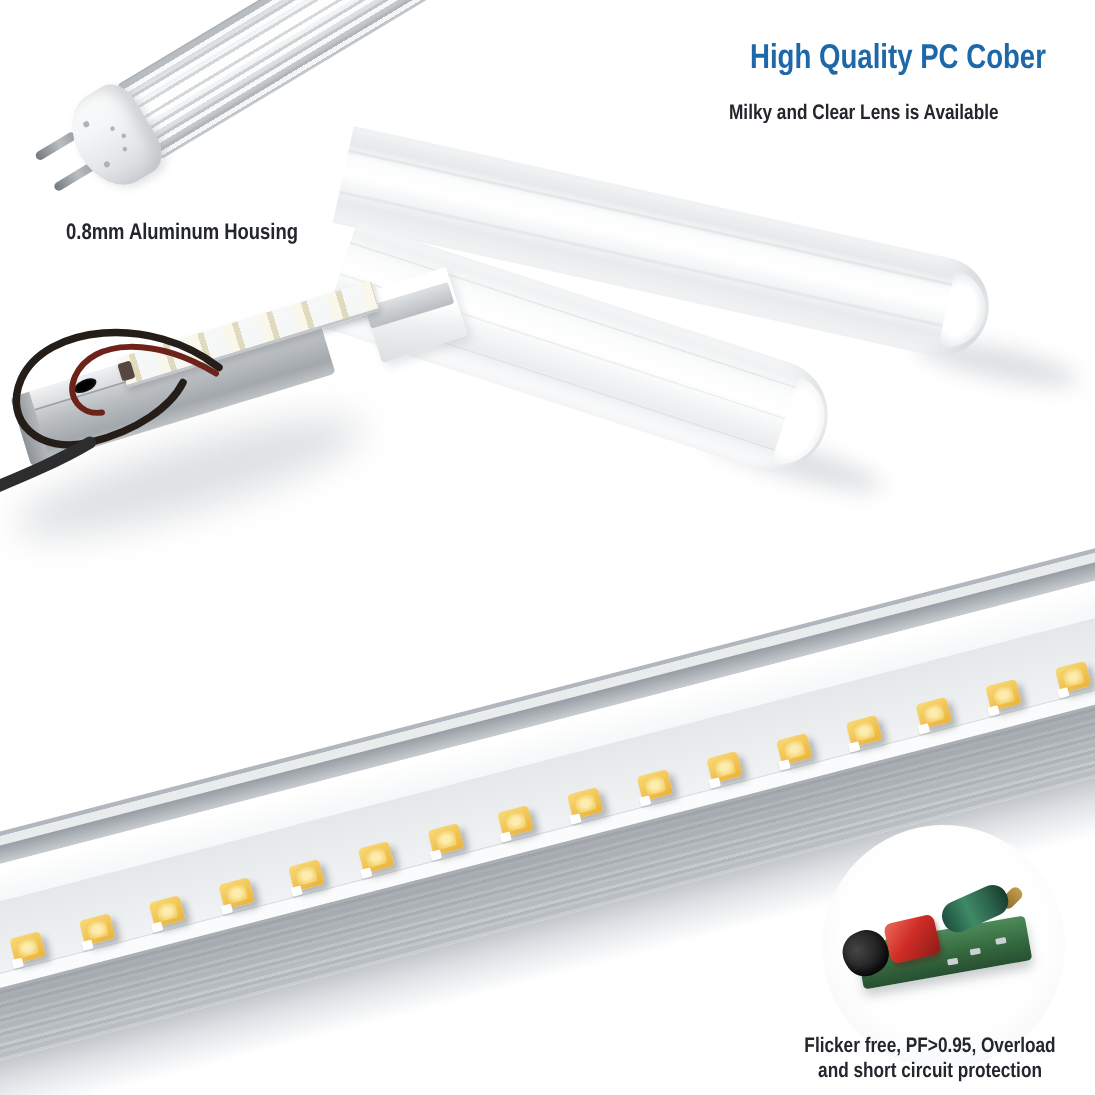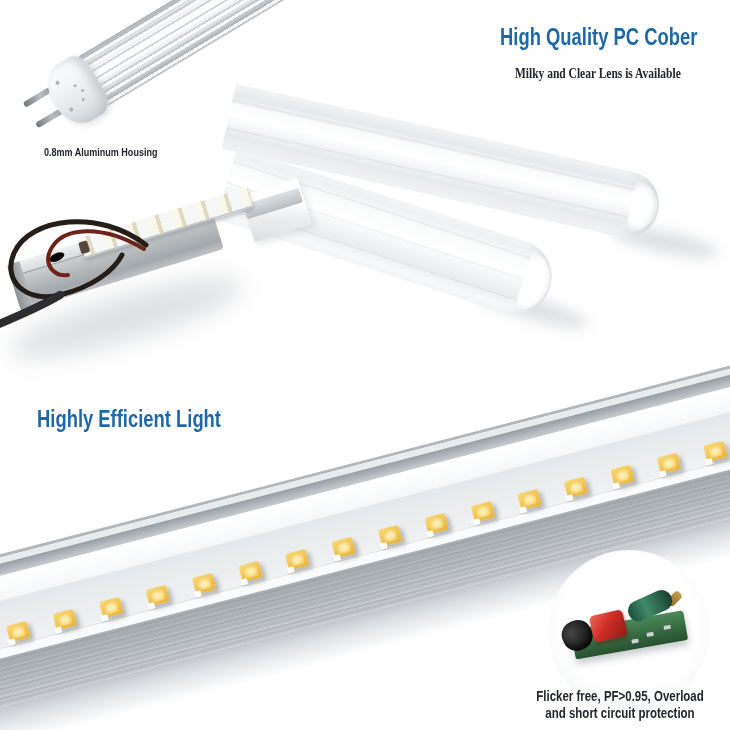--- a/index.html
+++ b/index.html
@@ -171,7 +171,7 @@
   <div class="h-blue" style="left:500px; top:24px;">
     <span>High Quality PC Cober</span>
   </div>
-  <div class="caption" style="left:515px; top:66px; font-size:14px;font-family:Liberation Serif, serif;">
+  <div class="caption" style="left:486px; top:66px; font-size:14px;">
     <span>Milky and Clear Lens is Available</span>
   </div>
 

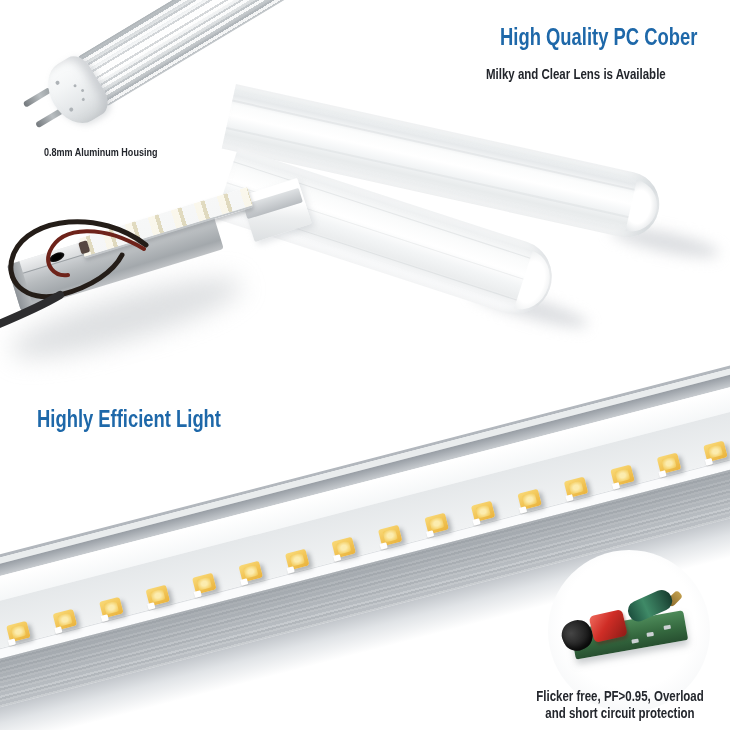--- a/index.html
+++ b/index.html
@@ -17,7 +17,7 @@
   .h-blue > span { display:inline-block; transform:scaleX(.8); transform-origin:left center; }
   .caption {
     position:absolute; color:var(--dark,#23262c); font-weight:bold;
-    font-size:11px; white-space:nowrap; z-index:20;
+    font-size:15px; white-space:nowrap; z-index:20;
   }
   .caption > span { display:inline-block; transform:scaleX(.82); transform-origin:left center; }
   .flicker-caption {

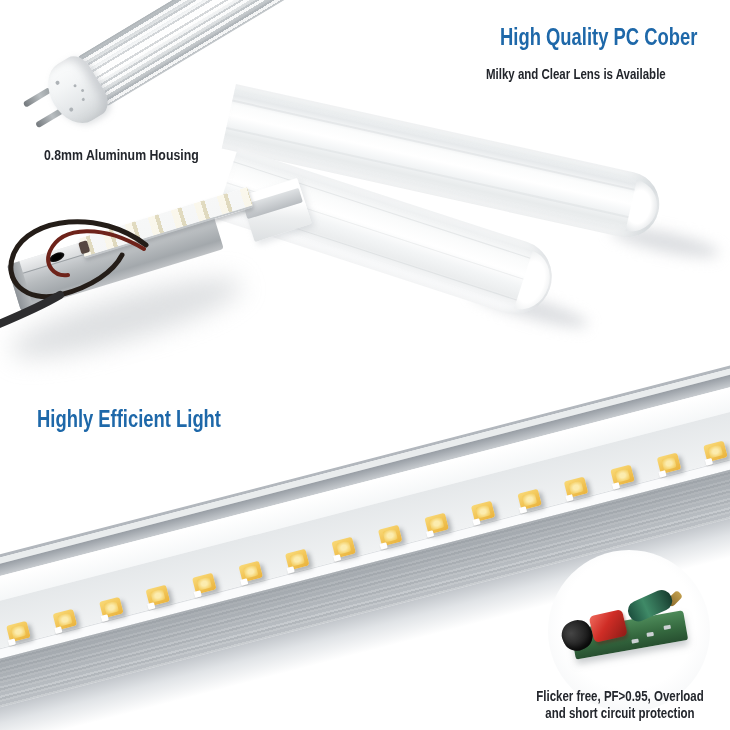--- a/index.html
+++ b/index.html
@@ -207,9 +207,6 @@
     <path d="M60,100 C40,112 16,122 -8,132" fill="none" stroke="#2d2d2f" stroke-width="8" stroke-linecap="round"></path>
   </svg>
 
-  <div class="h-blue" style="left:37px; top:406px;">
-    <span>Highly Efficient Light</span>
-  </div>
 
   <div class="strip-wrap">
     <div class="band b-edge"></div>

